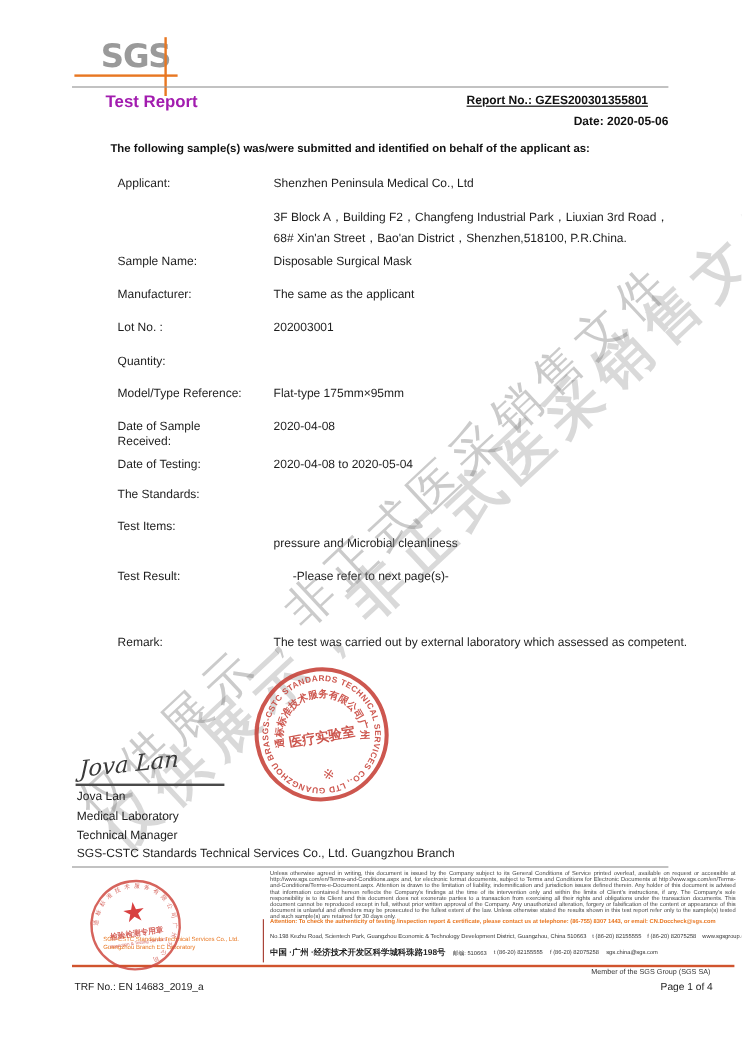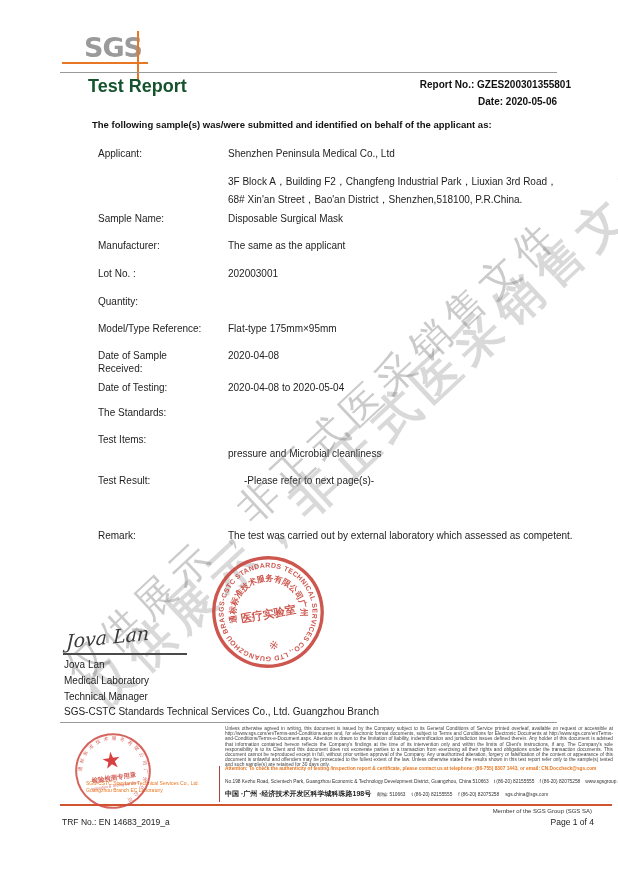--- a/index.html
+++ b/index.html
@@ -17,7 +17,7 @@
   .logo-hline { position:absolute; left:62px; top:62px; width:86px; height:2px; background:#e87722; }
   .logo-vline { position:absolute; left:137px; top:31px; width:2px; height:49px; background:#e87722; }
   .header-rule { position:absolute; left:60px; top:72px; width:497px; height:1px; background:#9a9a9a; }
-  .title { position:absolute; left:88px; top:76px; font-size:18px; font-weight:bold; color:#14532d; }
+  .title { position:absolute; left:88px; top:76px; font-size:14px; font-weight:bold; color:#a21caf; }
   .report-no { position:absolute; right:47px; top:79px; font-size:10px; font-weight:bold; color:#111; }
   .report-date { position:absolute; right:61px; top:96px; font-size:10px; font-weight:bold; color:#111; }
   .intro { position:absolute; left:92px; top:119px; font-size:9.5px; font-weight:bold; color:#111; }

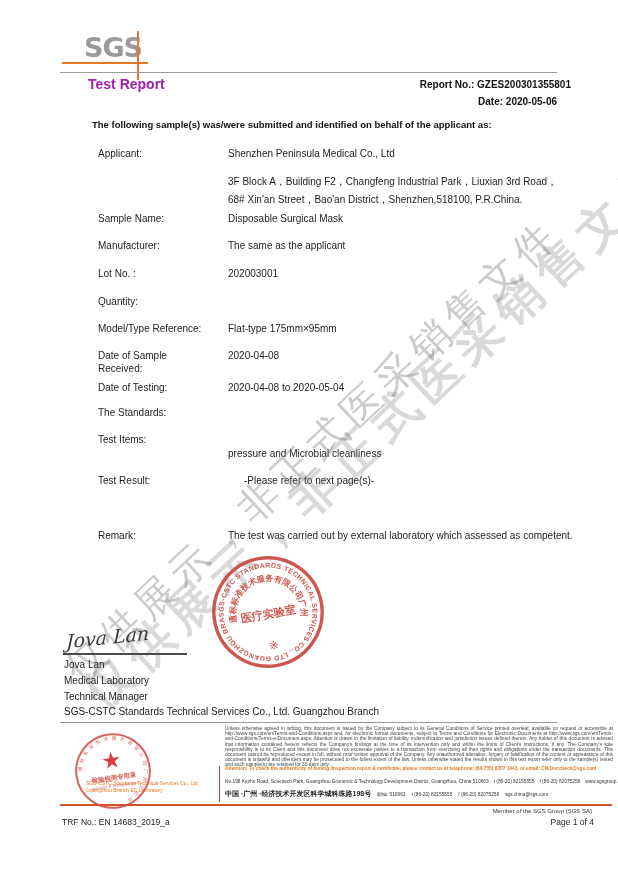--- a/index.html
+++ b/index.html
@@ -18,7 +18,7 @@
   .logo-vline { position:absolute; left:137px; top:31px; width:2px; height:49px; background:#e87722; }
   .header-rule { position:absolute; left:60px; top:72px; width:497px; height:1px; background:#9a9a9a; }
   .title { position:absolute; left:88px; top:76px; font-size:14px; font-weight:bold; color:#a21caf; }
-  .report-no { position:absolute; right:47px; top:79px; font-size:10px; font-weight:bold; color:#111; }
+  .report-no { position:absolute; right:78px; top:79px; font-size:10px; font-weight:bold; color:#111;text-decoration:underline; }
   .report-date { position:absolute; right:61px; top:96px; font-size:10px; font-weight:bold; color:#111; }
   .intro { position:absolute; left:92px; top:119px; font-size:9.5px; font-weight:bold; color:#111; }
 

